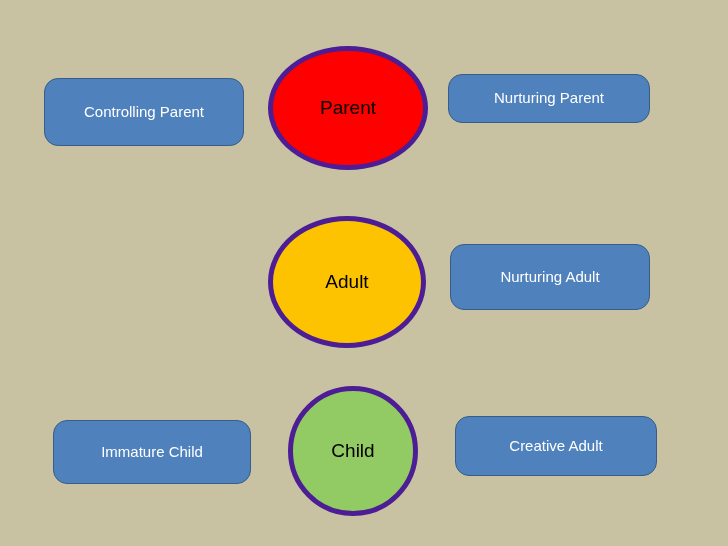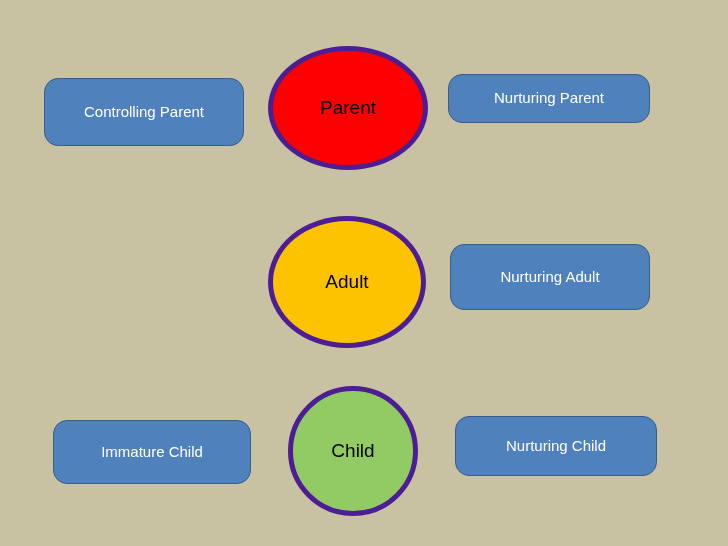--- a/index.html
+++ b/index.html
@@ -147,7 +147,7 @@
   </div>
 
   <div class="rbox" id="box-creative-child">
-    <span>Nurturing Child</span>
+    <span>Creative Adult</span>
   </div>
 
 </div>

